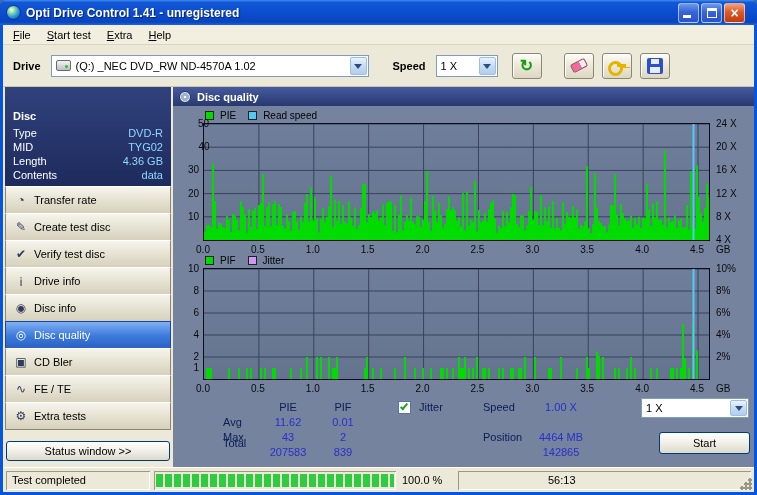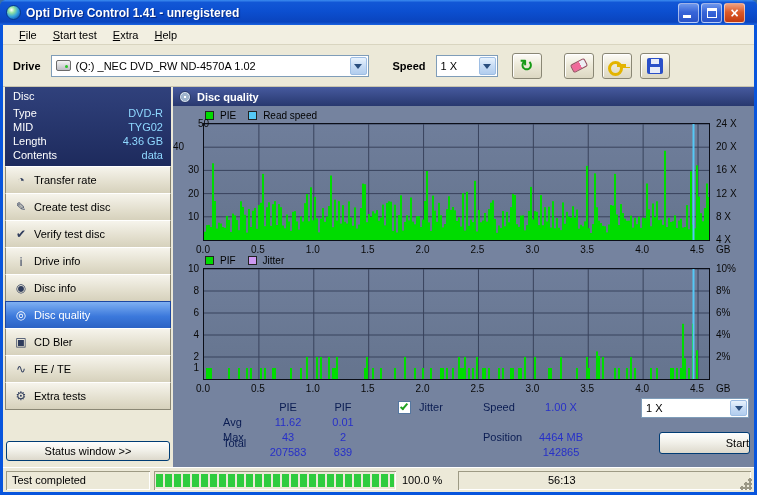--- a/index.html
+++ b/index.html
@@ -35,7 +35,7 @@
 
   
   .menubar{ height:20px; background:#F2EFE1; border-bottom:1px solid #D9D5C0;
-    display:flex; align-items:center; padding-left:8px; }
+    display:flex; align-items:center; padding-left:2px; }
   .menu-item{ display:inline-block; padding:2px 8px; cursor:pointer; }
   .menu-item::first-letter{ text-decoration:underline; }
 

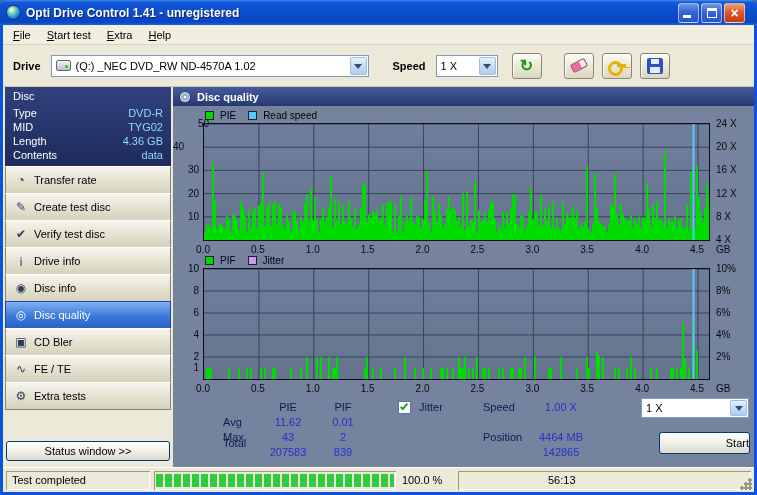--- a/index.html
+++ b/index.html
@@ -78,7 +78,7 @@
   
   .sidebar{ width:170px; flex:none; background:#ECE9D8; display:flex; flex-direction:column; padding:0 2px; }
   .disc-panel{ background:linear-gradient(180deg,#30417C,#1D2A5C); color:#fff; padding-bottom:5px; }
-  .disc-panel .panel-title{ font-weight:normal; padding:3px 8px 4px 8px; }
+  .disc-panel .panel-title{ font-weight:bold; padding:3px 8px 4px 8px;margin-top:20px; }
   .info-row{ display:flex; justify-content:space-between; padding:1px 8px; }
   .info-row .val{ color:#8FD8FF;text-align:right; }
   .side-btn{ height:28px; display:flex; align-items:center; padding-left:6px; cursor:pointer;

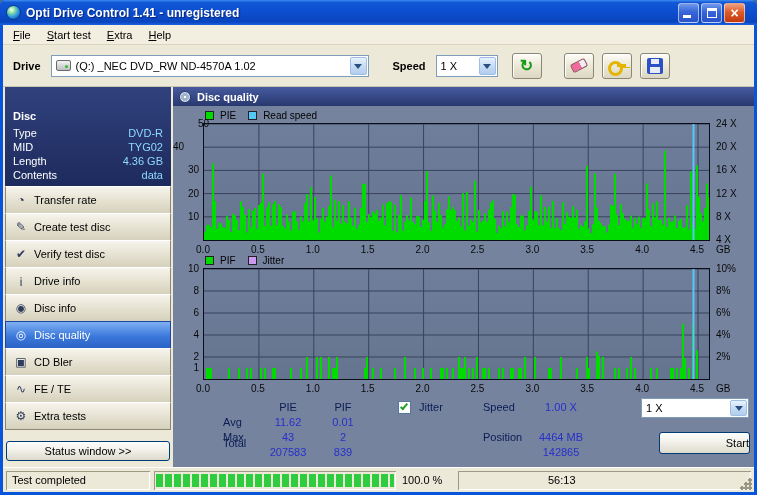--- a/index.html
+++ b/index.html
@@ -650,7 +650,7 @@
 
       <div id="axis-layer">
           <div class="tick" style="left: 0px; top: 31px; width: 36px; text-align: right;">50</div>
-          <div class="tick" style="left: 0px; top: 54.2px; width: 46px; text-align: left;">40</div>
+          <div class="tick" style="left: 8px; top: 54.2px; width: 46px; text-align: center;">40</div>
           <div class="tick" style="left: 0px; top: 77.4px; width: 26px; text-align: right;">30</div>
           <div class="tick" style="left: 0px; top: 100.6px; width: 26px; text-align: right;">20</div>
           <div class="tick" style="left: 0px; top: 123.8px; width: 26px; text-align: right;">10</div>

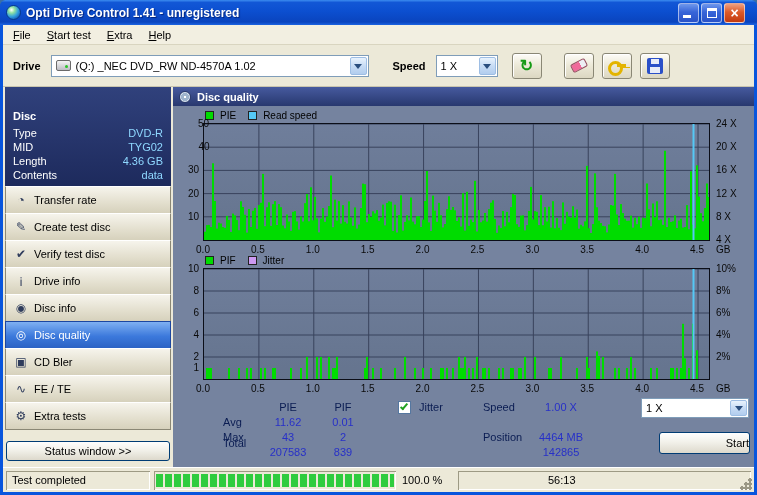--- a/index.html
+++ b/index.html
@@ -728,7 +728,7 @@
       <div class="stat" style="left:310px; top:359px;margin-top:20px;">Samples</div>
       <div class="stat value" style="left:348px; top:359px; width:80px;">142865</div>
 
-      <div class="start-btn" style="left:486px; top:345px;text-align:right;">Start</div>
+      <div class="start-btn" style="left:486px; top:345px;">Start</div>
     </div>
   </div>
 

